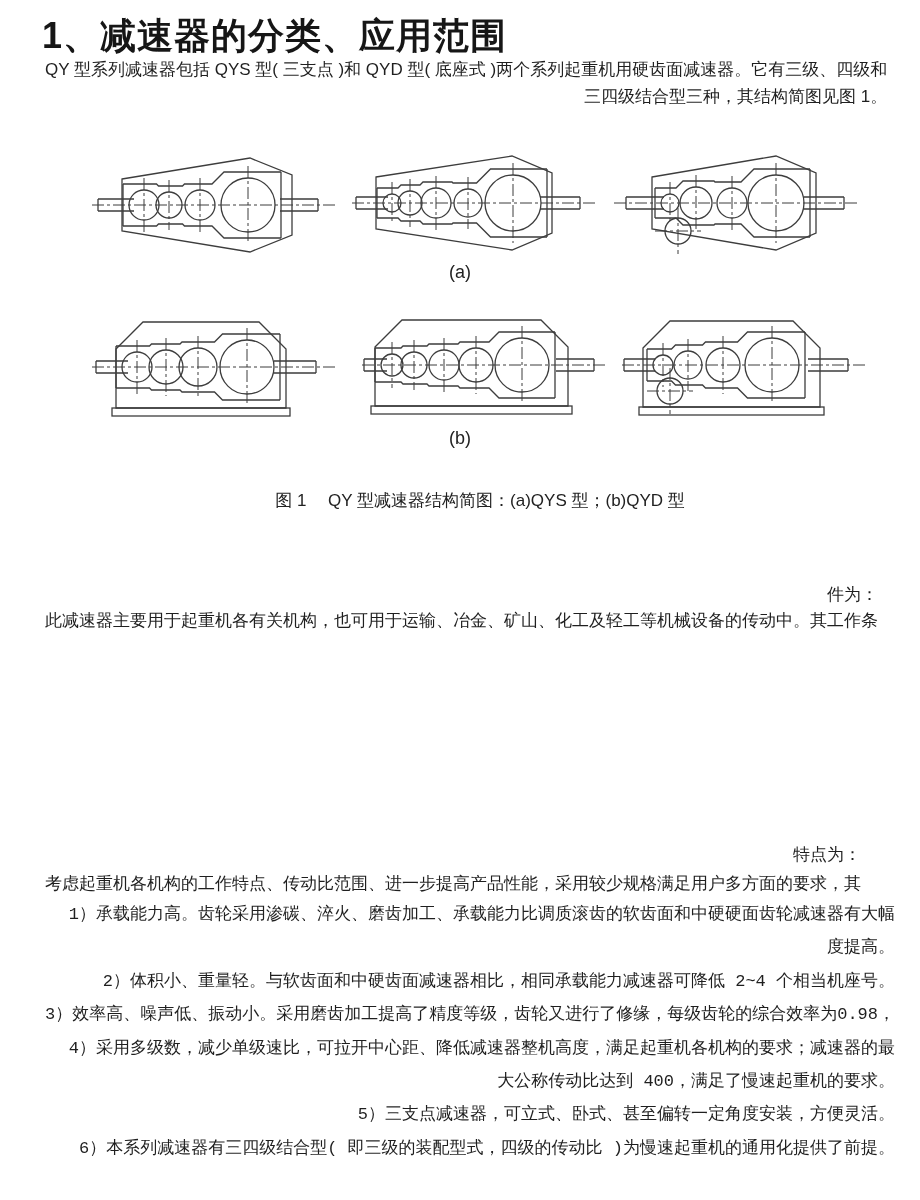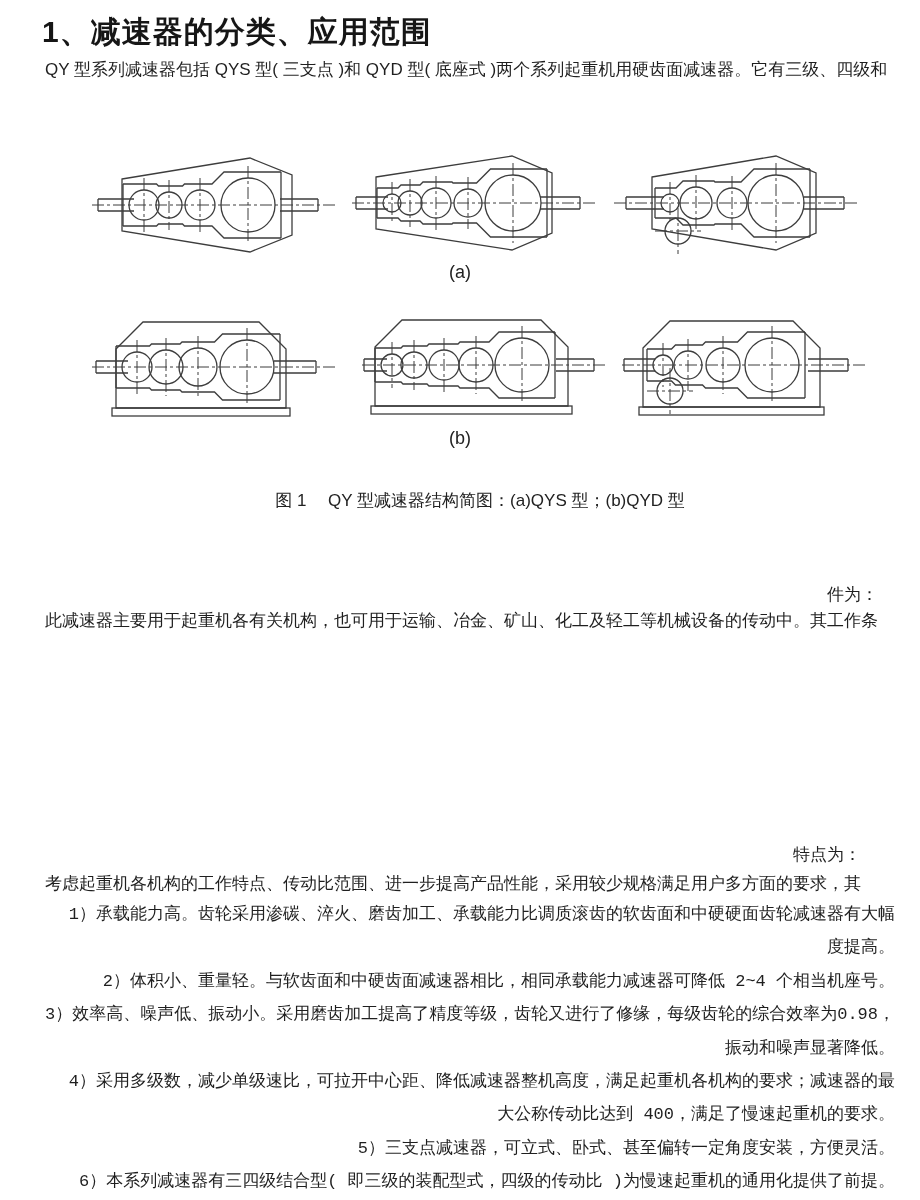--- a/index.html
+++ b/index.html
@@ -8,7 +8,7 @@
     font-family:"Liberation Sans","DejaVu Sans",sans-serif;
     color:#1f1f1f;overflow:hidden;
   }
-  .h-big{position:absolute;font-size:30px;font-weight:bold;color:#161616;letter-spacing:1px;white-space:nowrap;}
+  .h-big{position:absolute;font-size:36px;font-weight:bold;color:#161616;letter-spacing:1px;white-space:nowrap;}
   #h1{left:42px;top:12px;}
   #h2{left:44px;top:780px;}
   .tblock{position:absolute;left:29px;font-size:17px;}

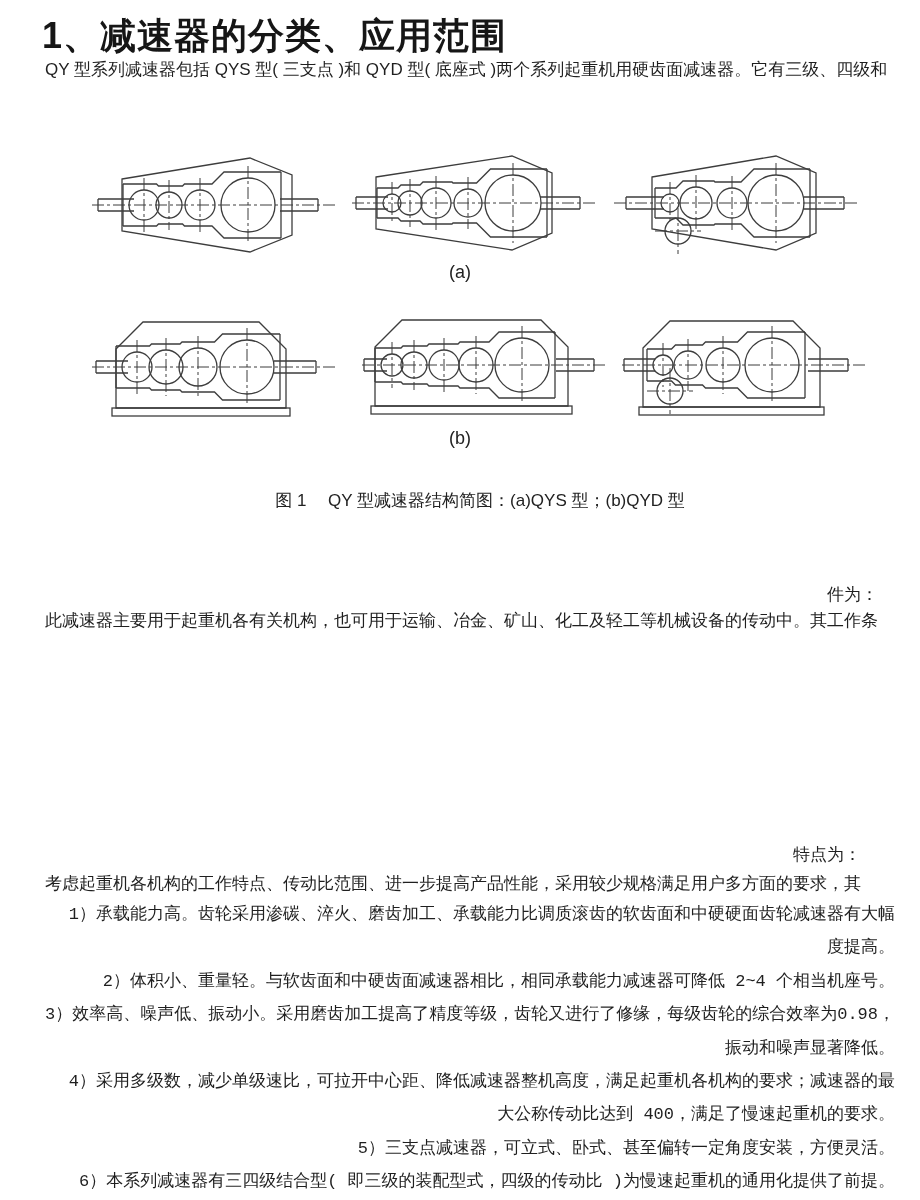--- a/index.html
+++ b/index.html
@@ -35,6 +35,7 @@
 
   <div class="tblock" id="intro1">
       <div class="line ind">QY 型系列减速器包括 QYS 型( 三支点 )和 QYD 型( 底座式 )两个系列起重机用硬齿面减速器。它有三级、四级和</div>
+      <div class="line">三四级结合型三种，其结构简图见图 1。</div>
     </div>
 
   <div id="figure-area">

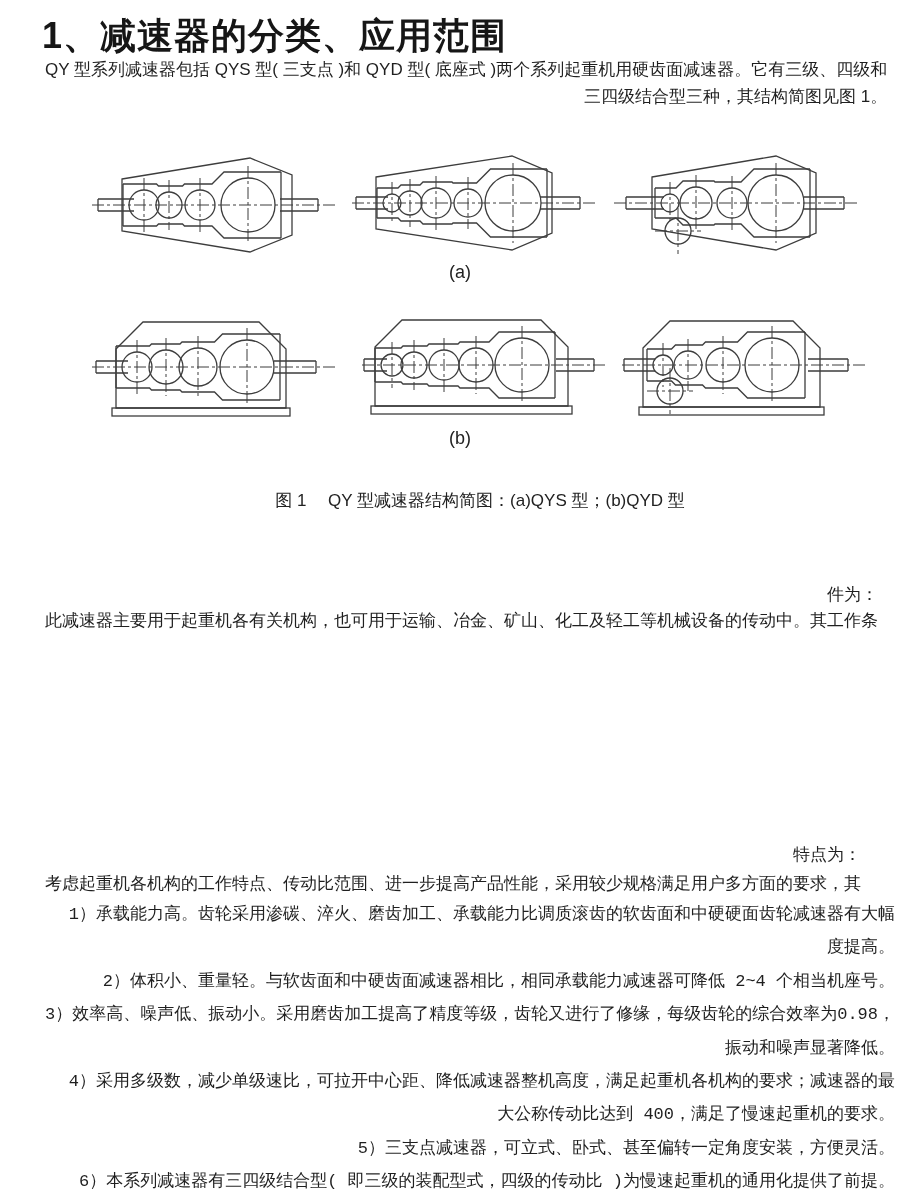--- a/index.html
+++ b/index.html
@@ -181,7 +181,6 @@
       <div class="line">度提高。</div>
       <div class="line ind">2）体积小、重量轻。与软齿面和中硬齿面减速器相比，相同承载能力减速器可降低 2~4 个相当机座号。</div>
       <div class="line ind">3）效率高、噪声低、振动小。采用磨齿加工提高了精度等级，齿轮又进行了修缘，每级齿轮的综合效率为0.98，</div>
-      <div class="line">振动和噪声显著降低。</div>
       <div class="line ind">4）采用多级数，减少单级速比，可拉开中心距、降低减速器整机高度，满足起重机各机构的要求；减速器的最</div>
       <div class="line">大公称传动比达到 400，满足了慢速起重机的要求。</div>
       <div class="line ind">5）三支点减速器，可立式、卧式、甚至偏转一定角度安装，方便灵活。</div>

